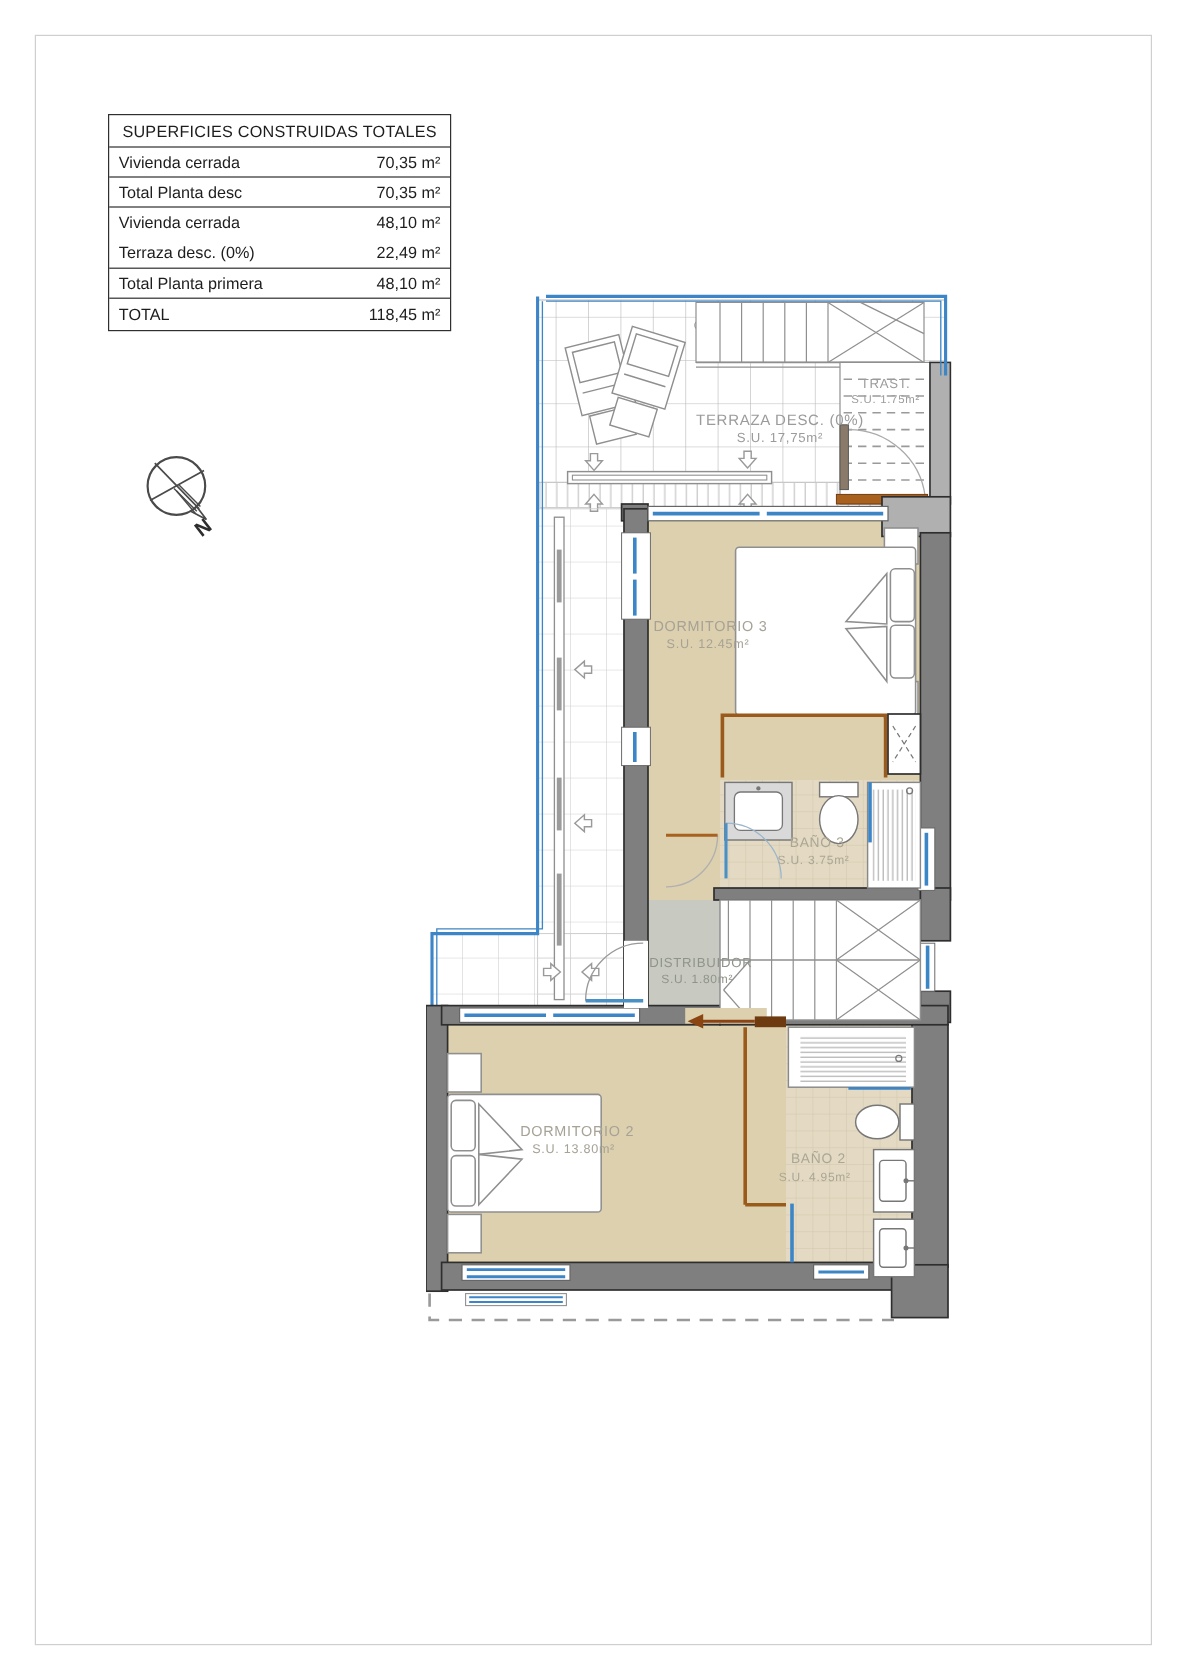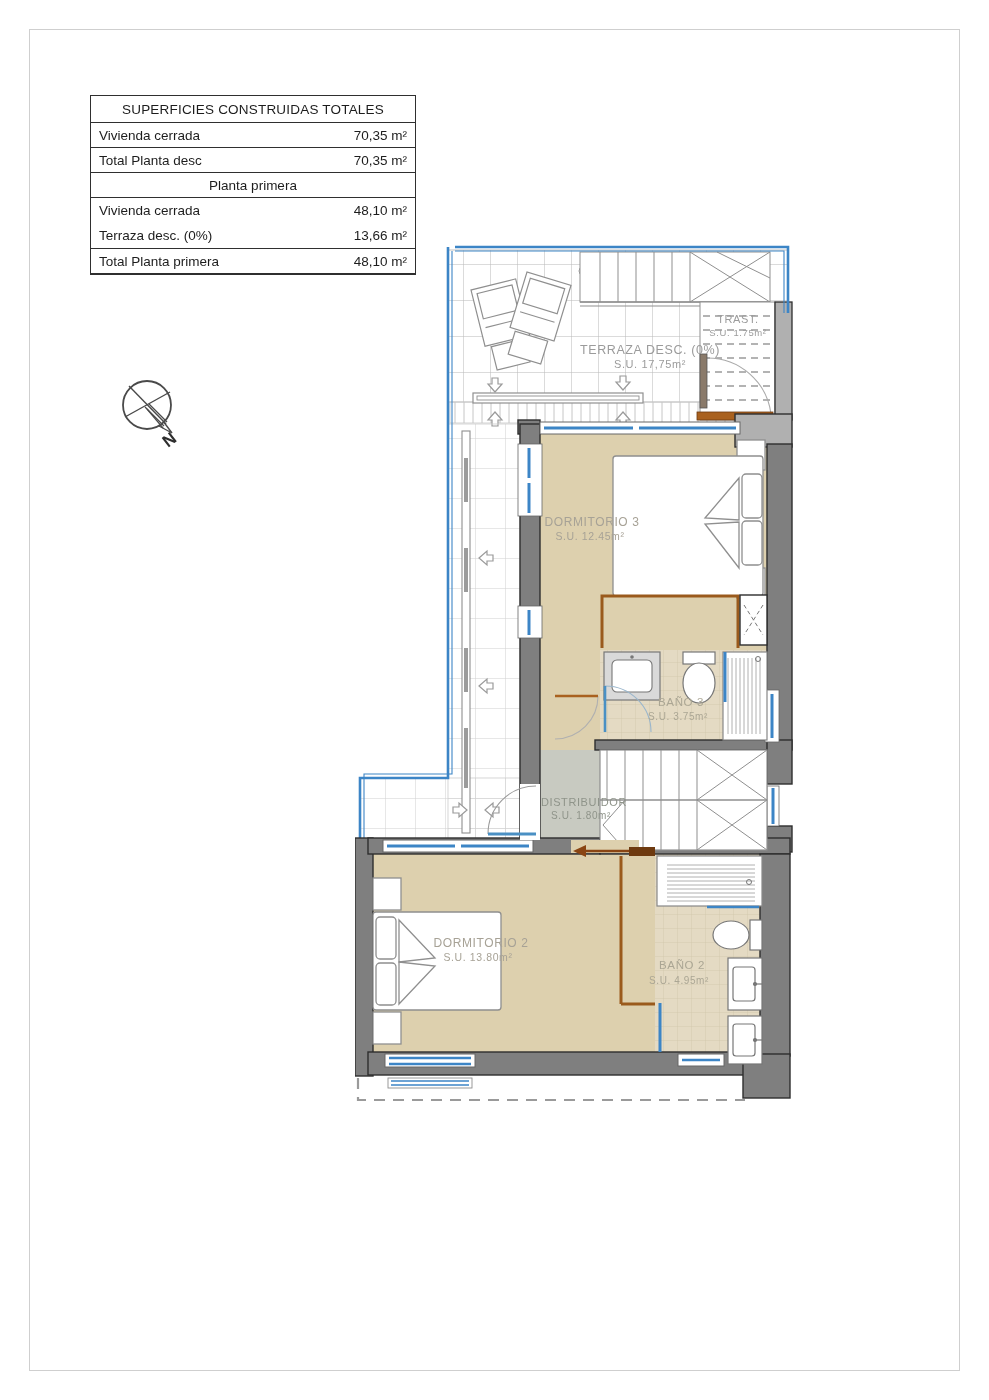--- a/index.html
+++ b/index.html
@@ -13,7 +13,7 @@
   }
   
   .areas{
-    position:absolute;left:90px;top:95px;width:326px;
+    position:absolute;left:90px;top:95px;width:286px;
     border:1.6px solid #2f2f2f;background:#fff;box-sizing:border-box;
     font-size:13.5px;
   }

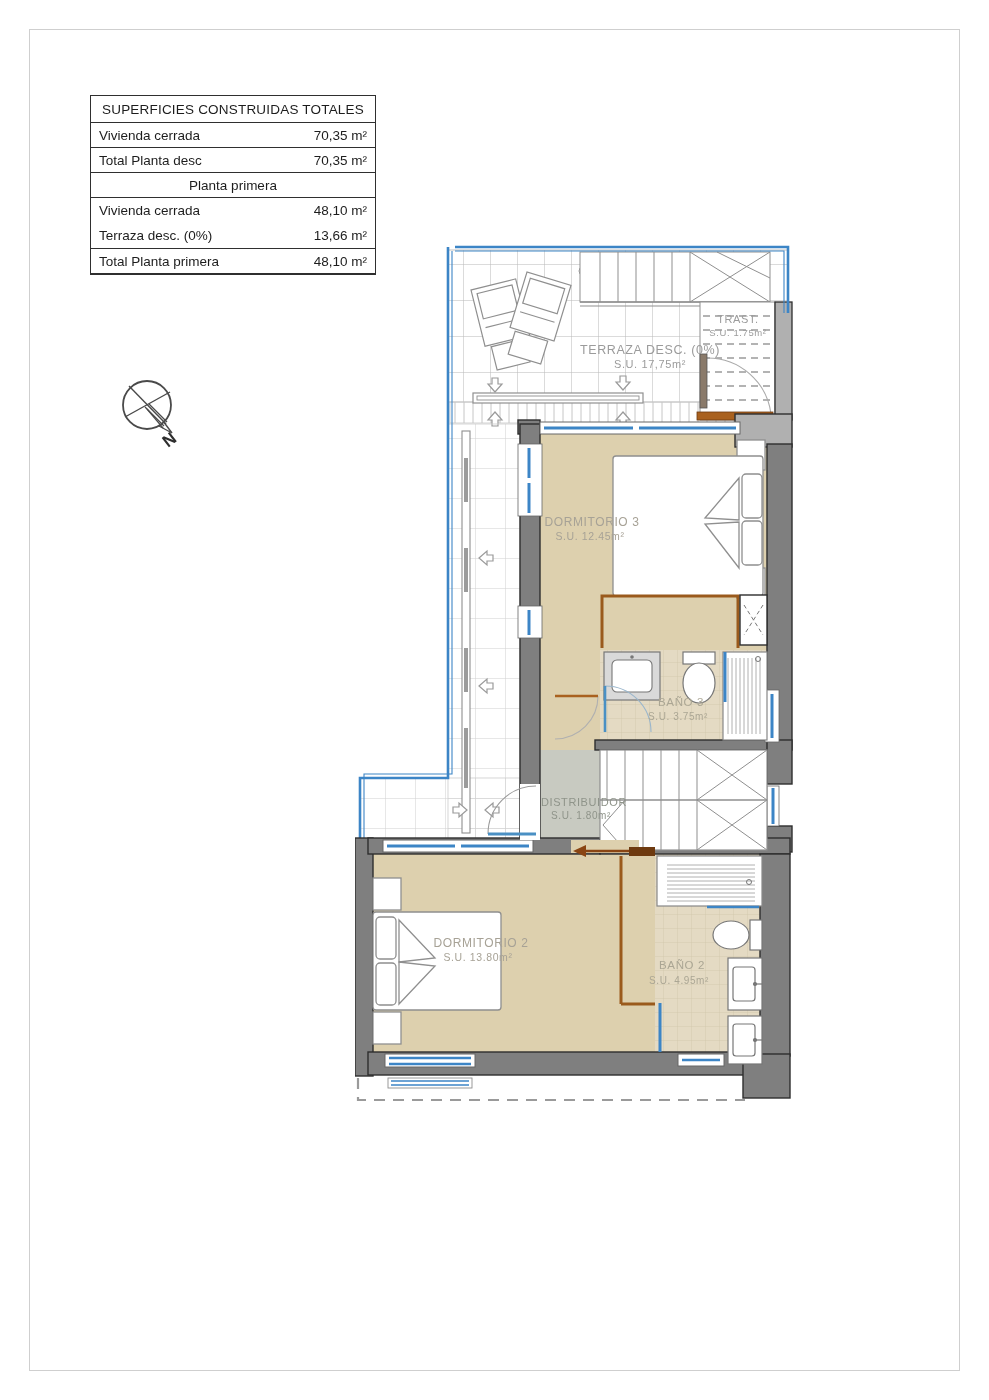--- a/index.html
+++ b/index.html
@@ -48,7 +48,6 @@
     <span>Total Planta desc</span>
     <span>70,35 m²</span>
   </div>
-  <div class="t-sub">Planta primera</div>
   <div class="t-group">
     <div class="t-row-inner">
       <span>Vivienda cerrada</span>

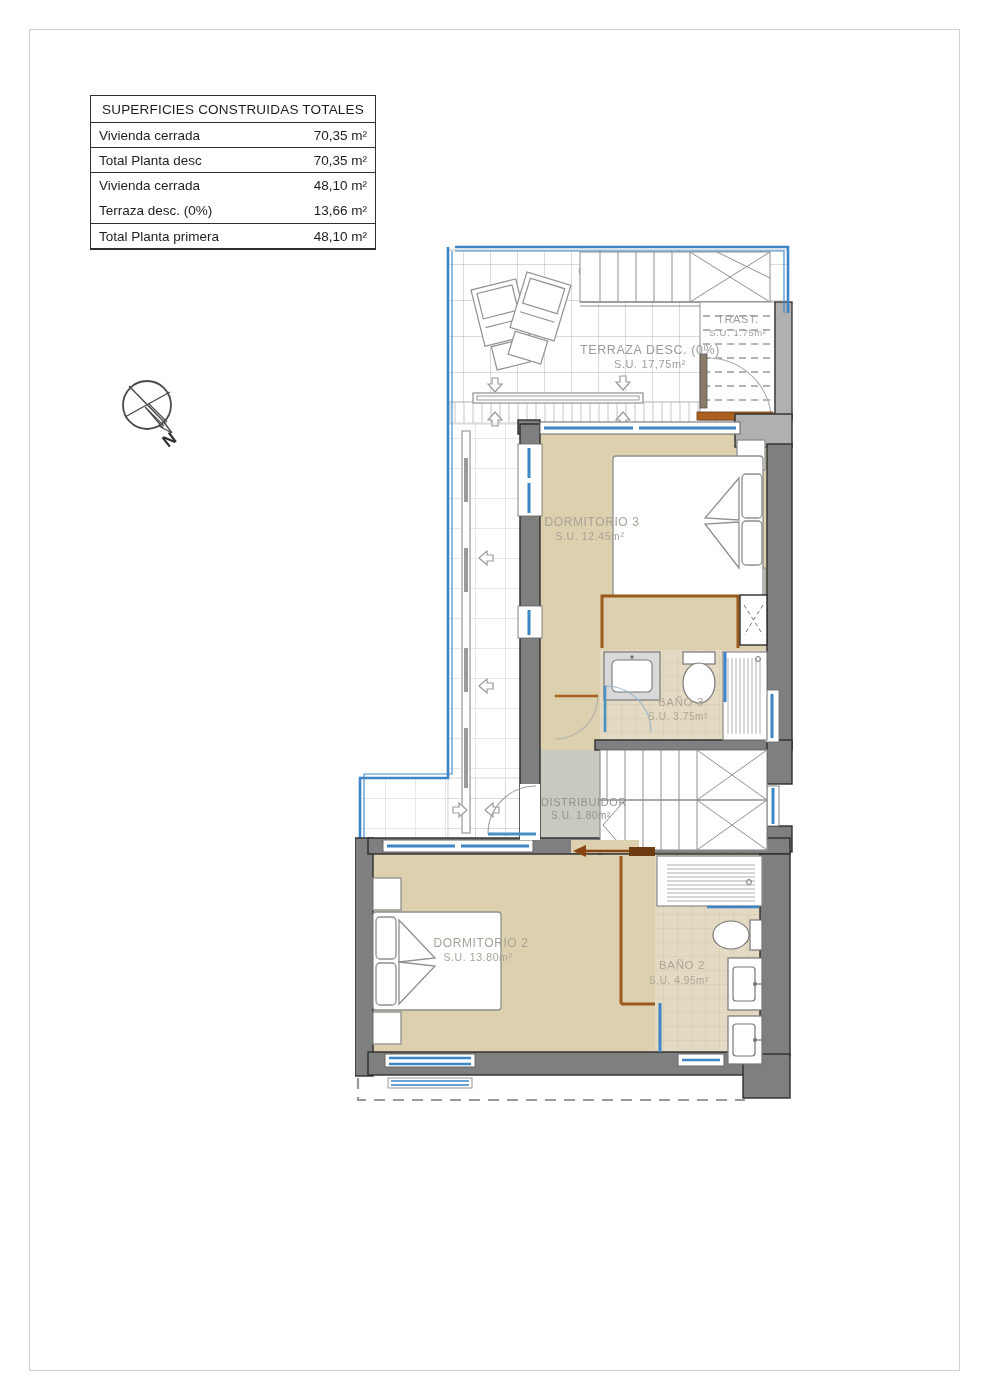--- a/index.html
+++ b/index.html
@@ -55,7 +55,7 @@
     </div>
     <div class="t-row-inner">
       <span>Terraza desc. (0%)</span>
-      <span>13,66 m²</span>
+      <span>22,49 m²</span>
     </div>
   </div>
   <div class="t-row">

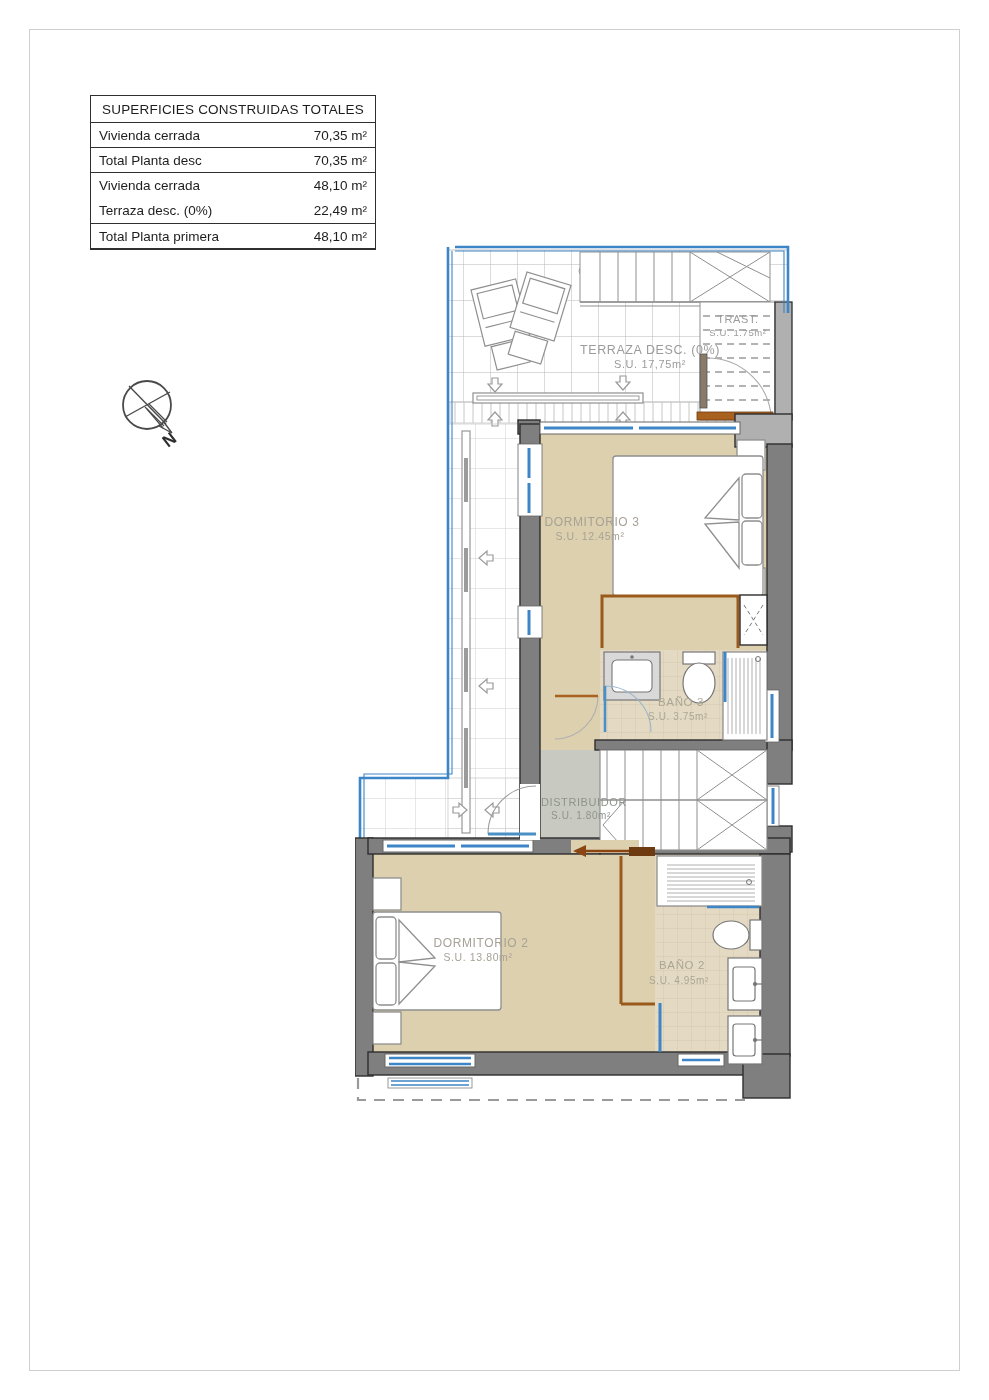--- a/index.html
+++ b/index.html
@@ -62,6 +62,10 @@
     <span>Total Planta primera</span>
     <span>48,10 m²</span>
   </div>
+  <div class="t-row last">
+    <span>TOTAL</span>
+    <span>118,45 m²</span>
+  </div>
 </div>
 
 <svg class="compass" width="72" height="88" viewBox="0 0 72 88">

